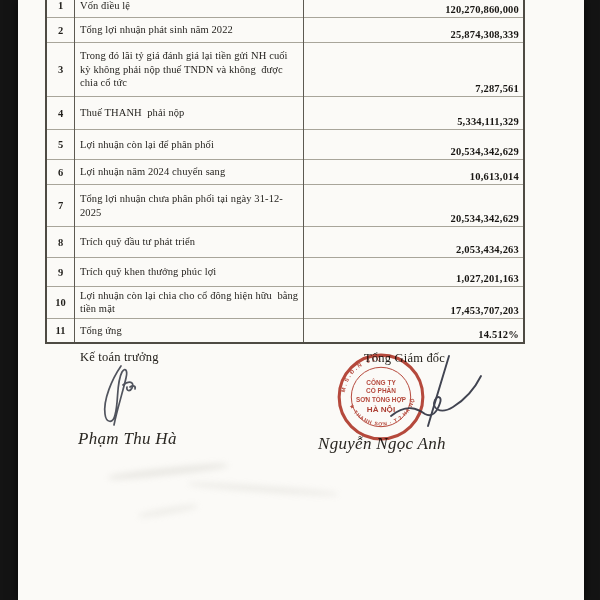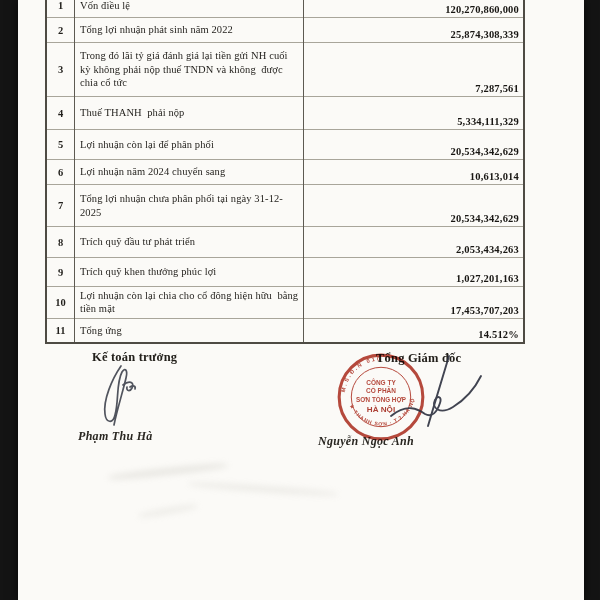--- a/index.html
+++ b/index.html
@@ -48,9 +48,8 @@
   tr.r10{height:28px;margin-left:32px;} tr.r11{height:25px;}
   
   .sig-title{
-    position:absolute;font-weight:bold;font-size:12.5px;color:#23201b;
+    position:absolute;font-weight:normal;font-size:12.5px;color:#23201b;
     letter-spacing:.2px;
-    margin-left:12px;
   }
   .sig-title.left{left:62px;top:350px;}
   .sig-title.right{left:346px;top:351px;}

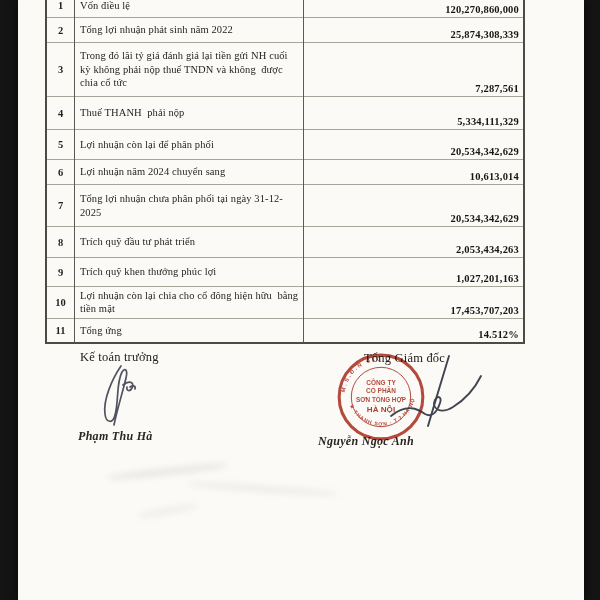--- a/index.html
+++ b/index.html
@@ -54,7 +54,7 @@
   .sig-title.left{left:62px;top:350px;}
   .sig-title.right{left:346px;top:351px;}
   .sig-name{
-    position:absolute;font-weight:bold;font-style:italic;font-size:12px;
+    position:absolute;font-weight:normal;font-style:italic;font-size:17px;
     color:#2a2722;letter-spacing:.3px;
   }
   .sig-name.left{left:60px;top:429px;}

